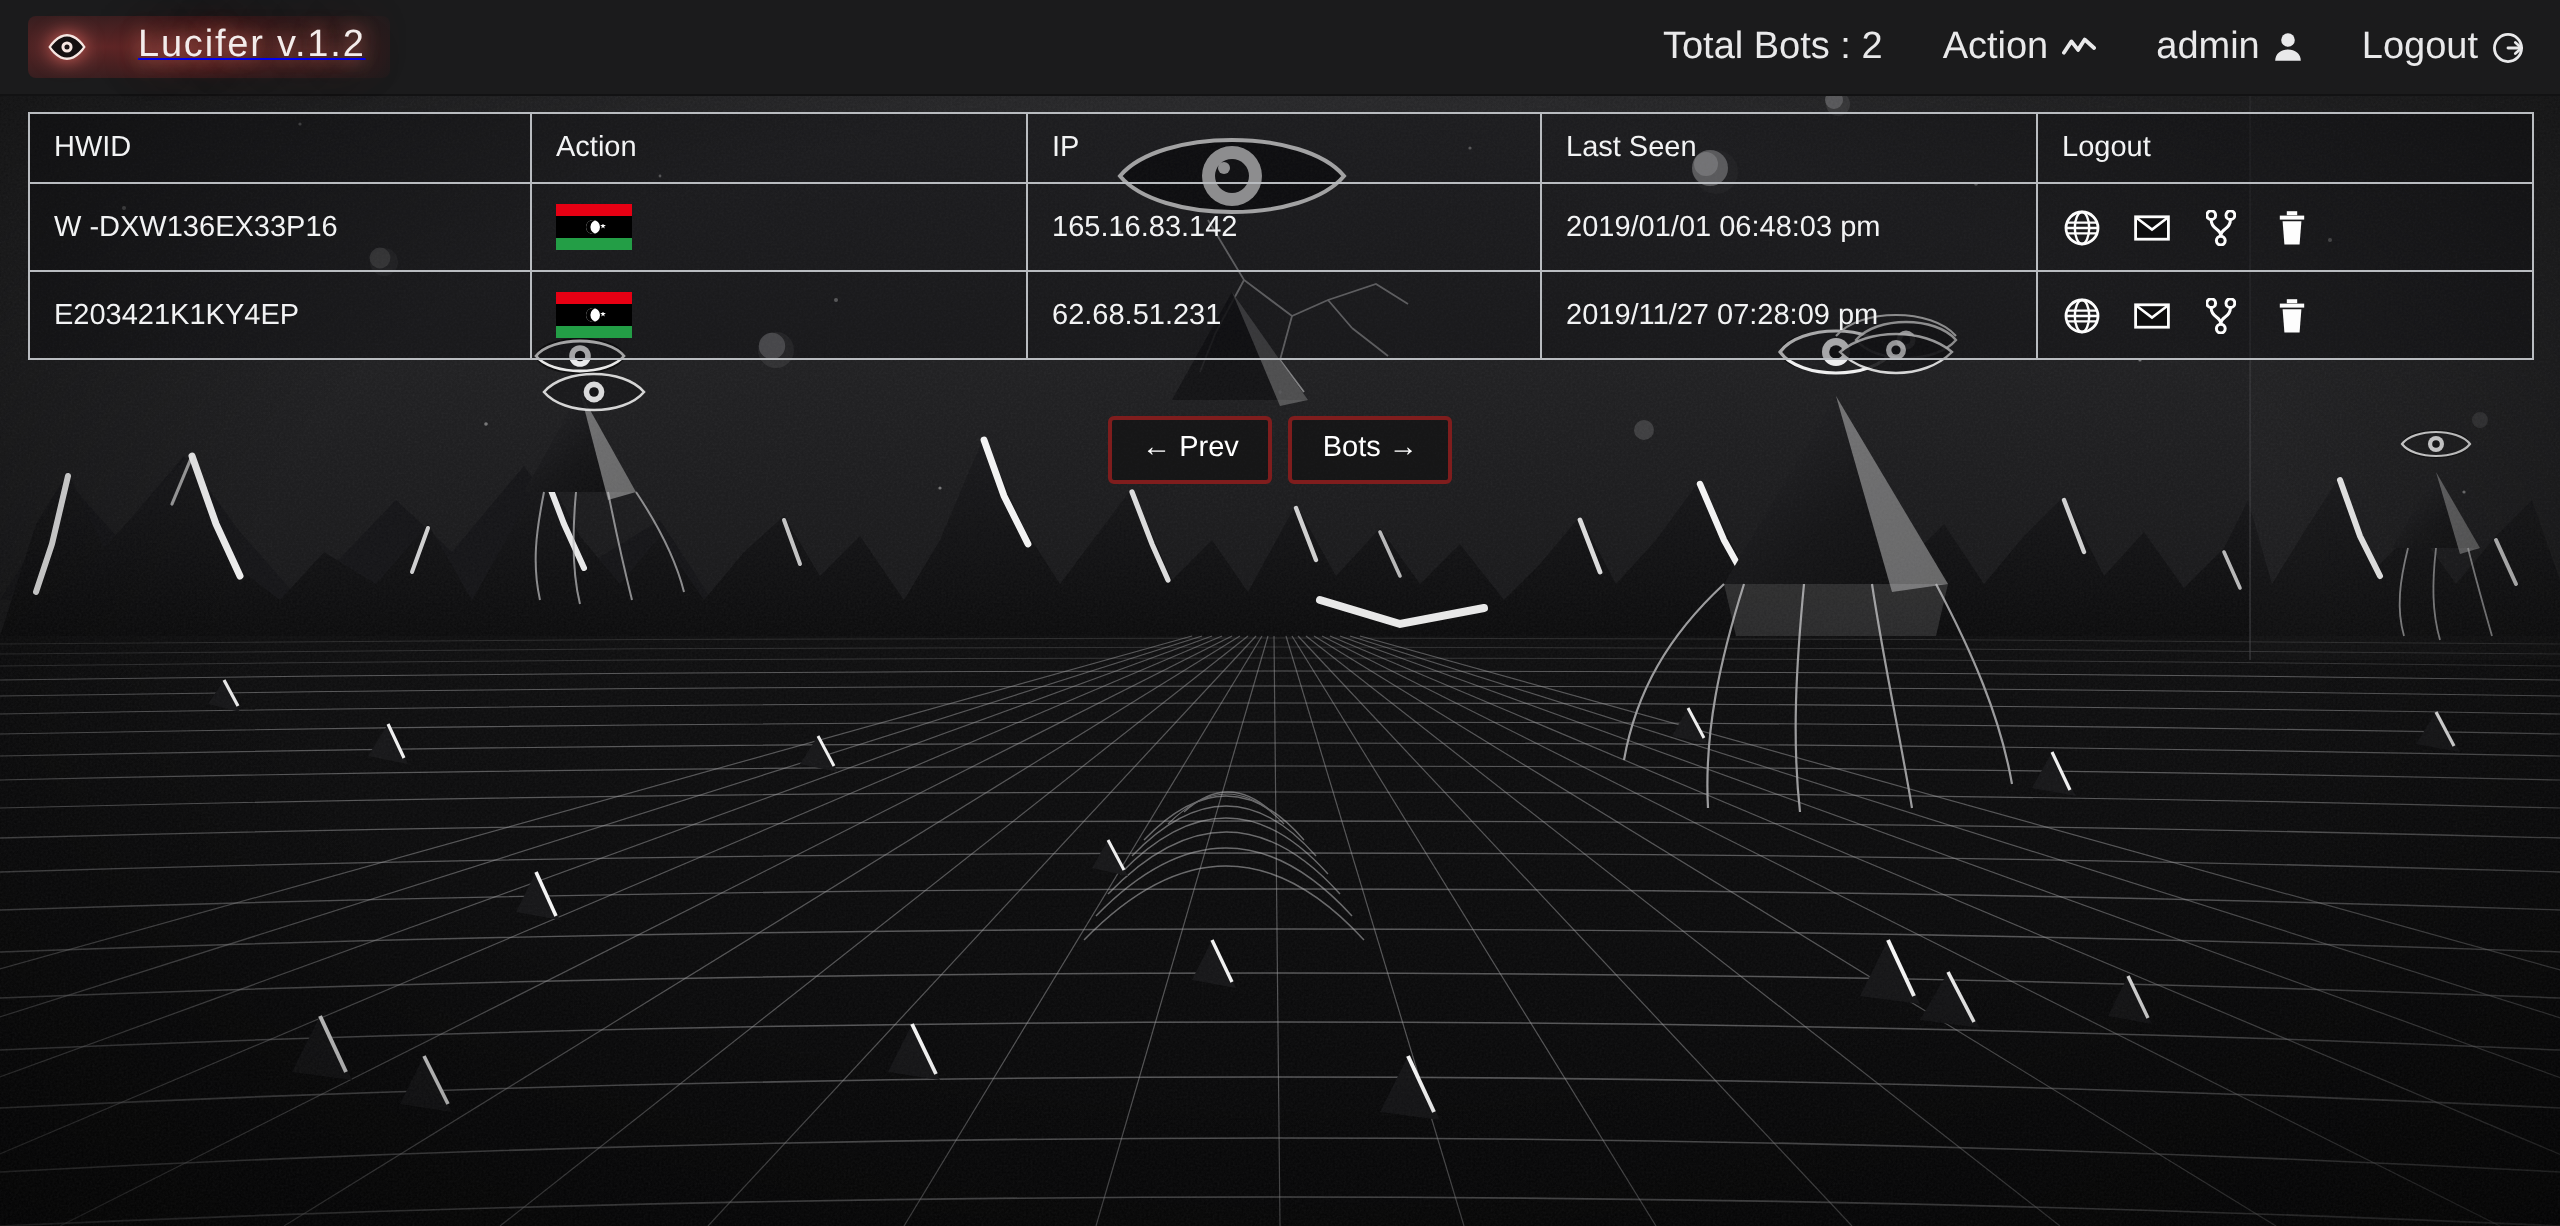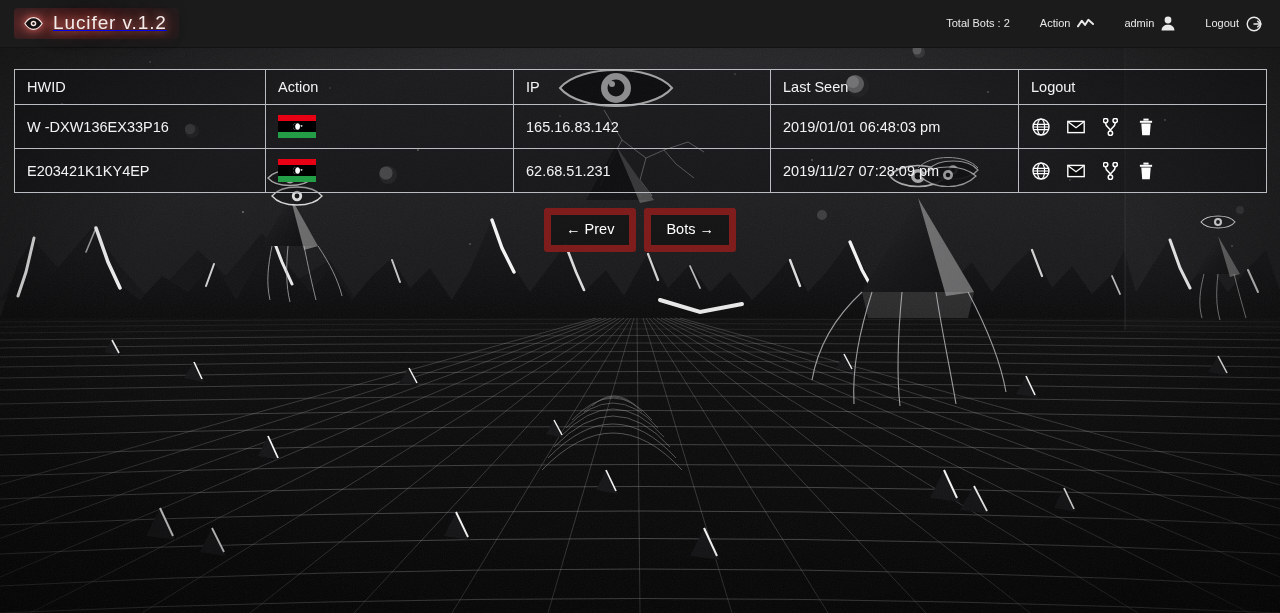--- a/index.html
+++ b/index.html
@@ -52,7 +52,7 @@
   .brand {
     display: flex;
     align-items: center;
-    gap: 10px;
+    gap: 26px;
     padding: 4px 12px 5px 10px;
     border-radius: 4px;
     background: radial-gradient(ellipse 130% 150% at 22% 50%,

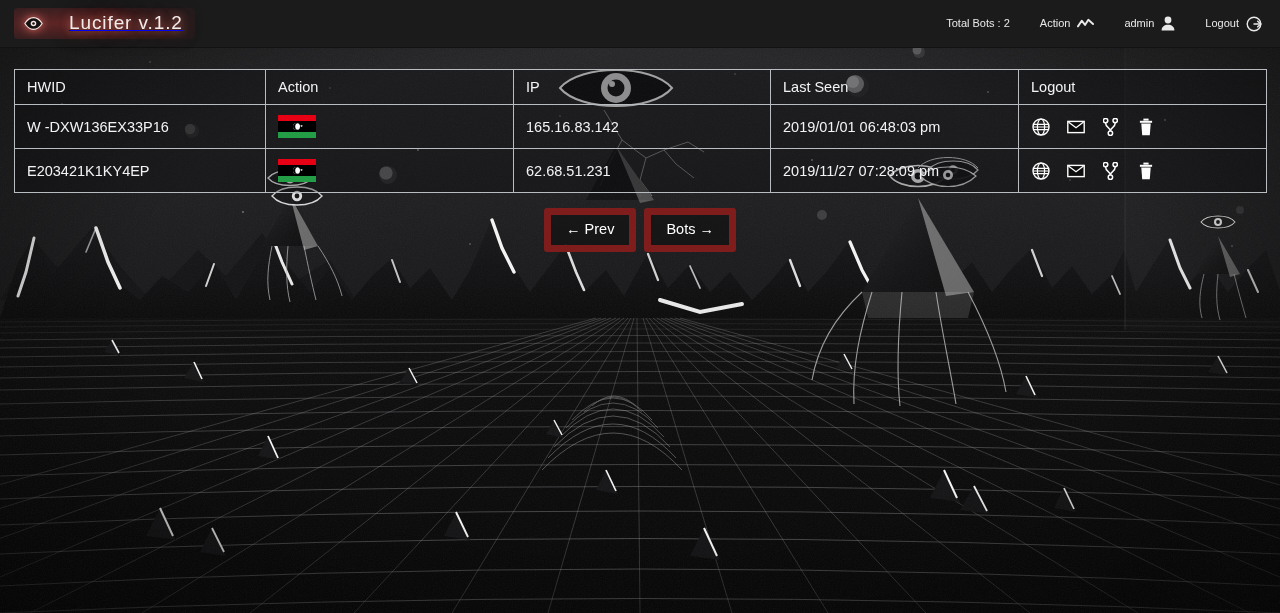--- a/index.html
+++ b/index.html
@@ -75,7 +75,7 @@
     align-items: center;
     gap: 30px;
     color: #e9e9ea;
-    font-size: 11px;
+    font-size: 19px;
     white-space: nowrap;
   }
   .nav-item {

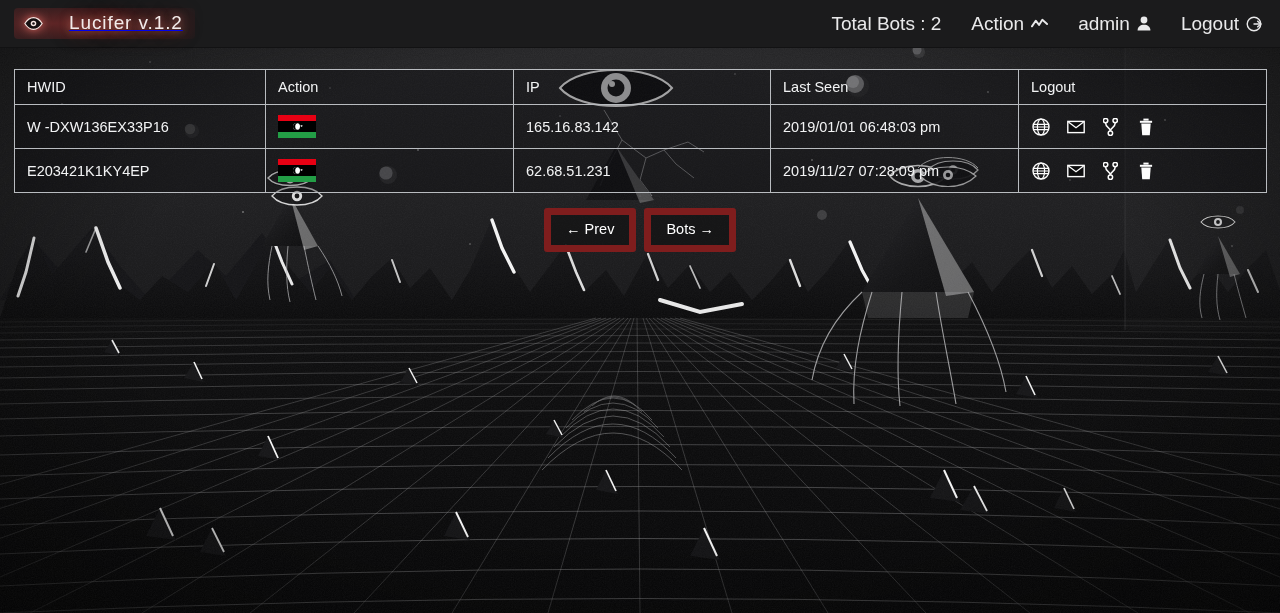--- a/index.html
+++ b/index.html
@@ -91,7 +91,7 @@
   
   #bot-table {
     position: absolute;
-    top: 69px;
+    top: 56px;
     left: 14px;
     width: 1252px;
     border-collapse: collapse;

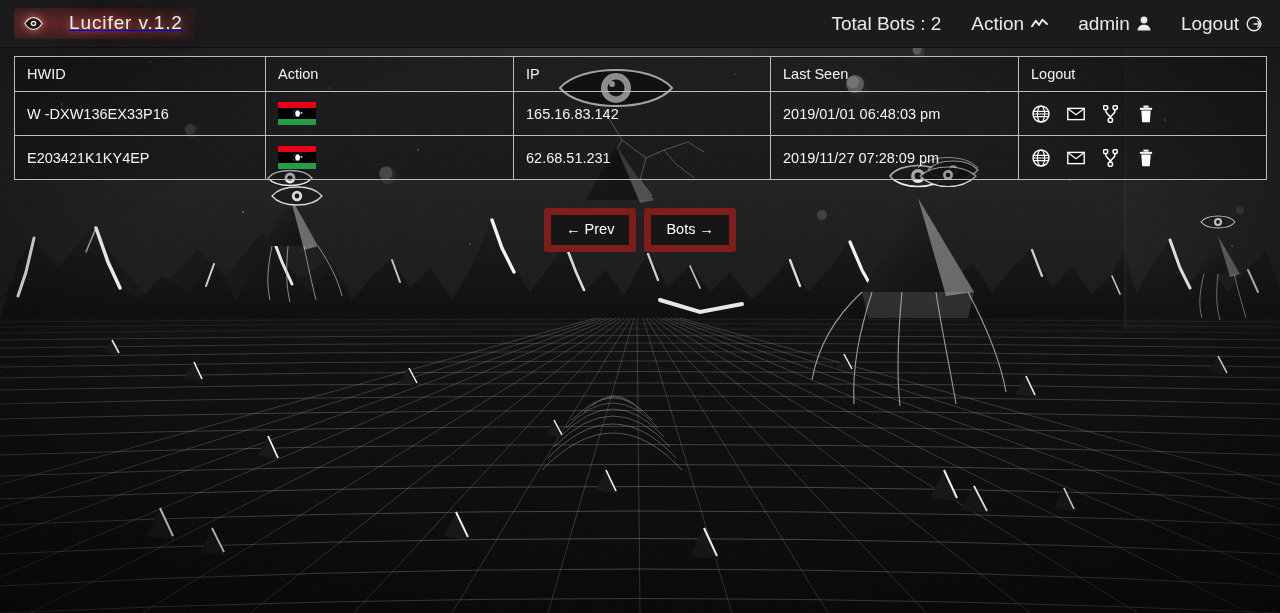--- a/index.html
+++ b/index.html
@@ -170,7 +170,7 @@
     font-size: 14.5px;
     color: #fff;
     background: rgba(14,14,15,.55);
-    border: 7px solid #7f1d1d;
+    border: 2px solid #7f1d1d;
     border-radius: 3px;
     padding: 7px 15px 8px;
     cursor: pointer;

